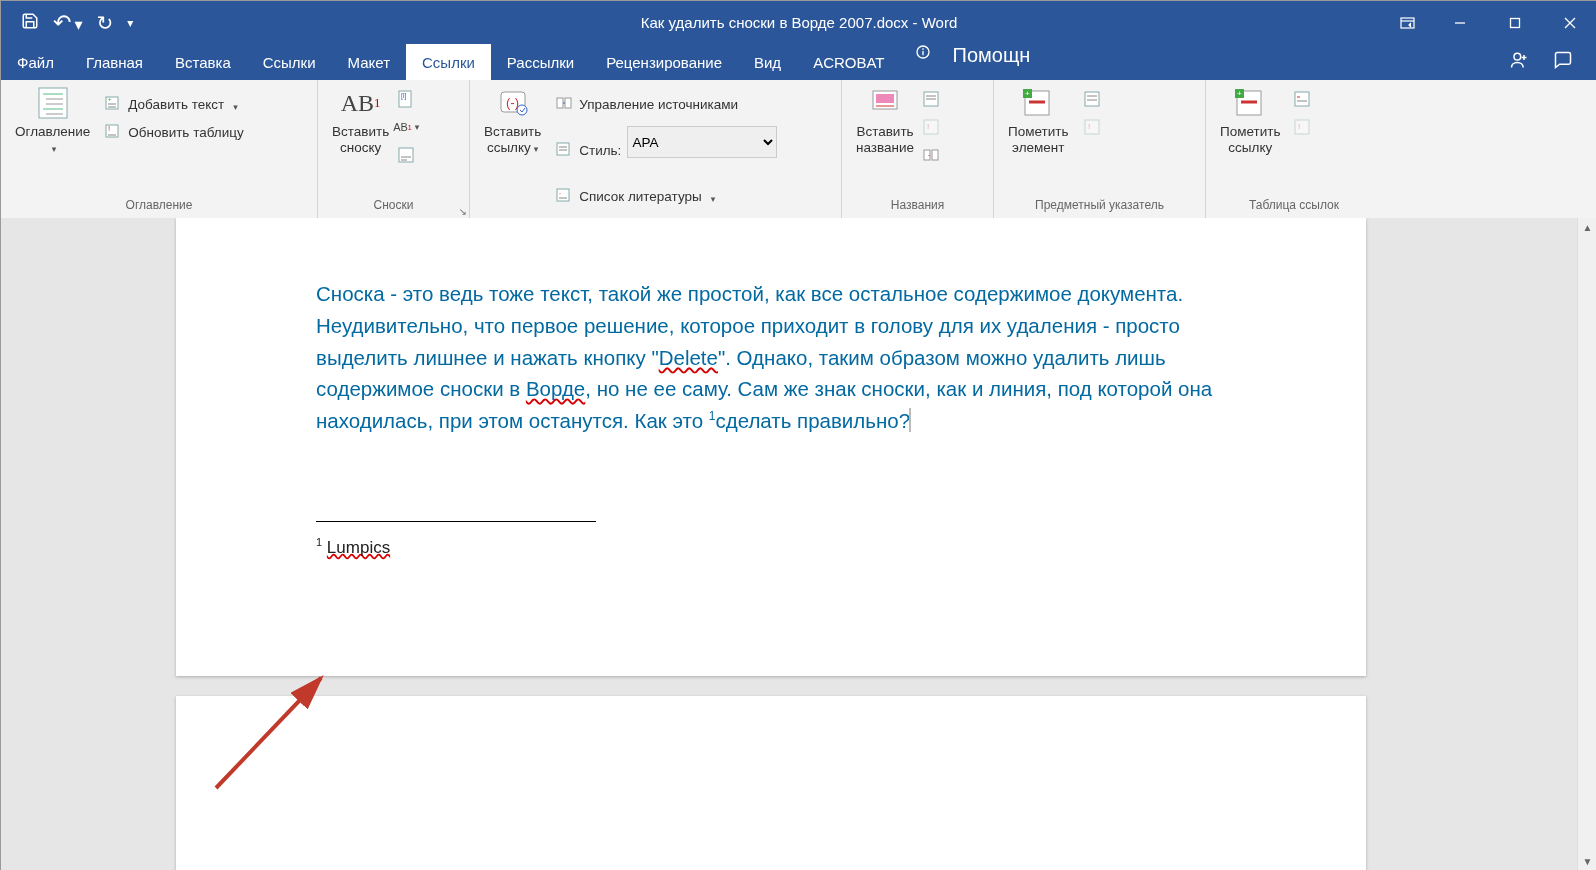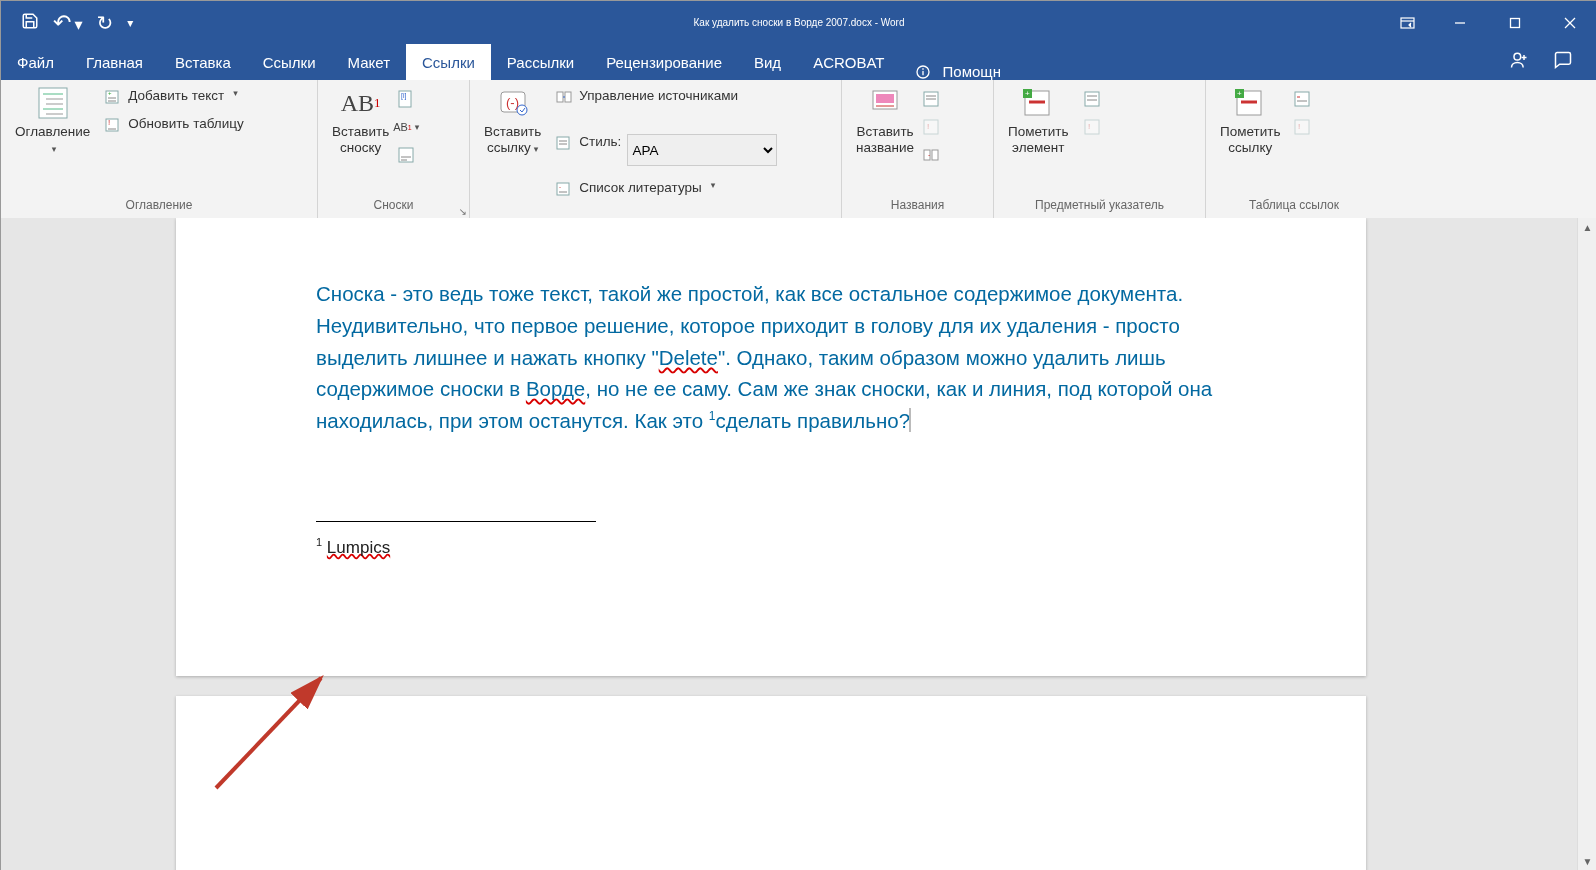--- a/index.html
+++ b/index.html
@@ -9,7 +9,7 @@
 .titlebar{height:43px;background:#2b579a;color:#fff;display:flex;align-items:center;position:relative}
 .qat{display:flex;align-items:center;gap:14px;padding-left:20px}
 .qat span{font-size:16px;cursor:pointer}
-.title{position:absolute;left:0;right:0;text-align:center;font-size:10px;pointer-events:none}
+.title{position:absolute;left:0;right:0;text-align:center;font-size:15px;pointer-events:none}
 .winbtns{position:absolute;right:0;top:0;height:43px;display:flex}
 .winbtns div{width:55px;display:flex;align-items:center;justify-content:center;font-size:14px;cursor:pointer}
 .winbtns .ro{width:50px;font-size:15px}

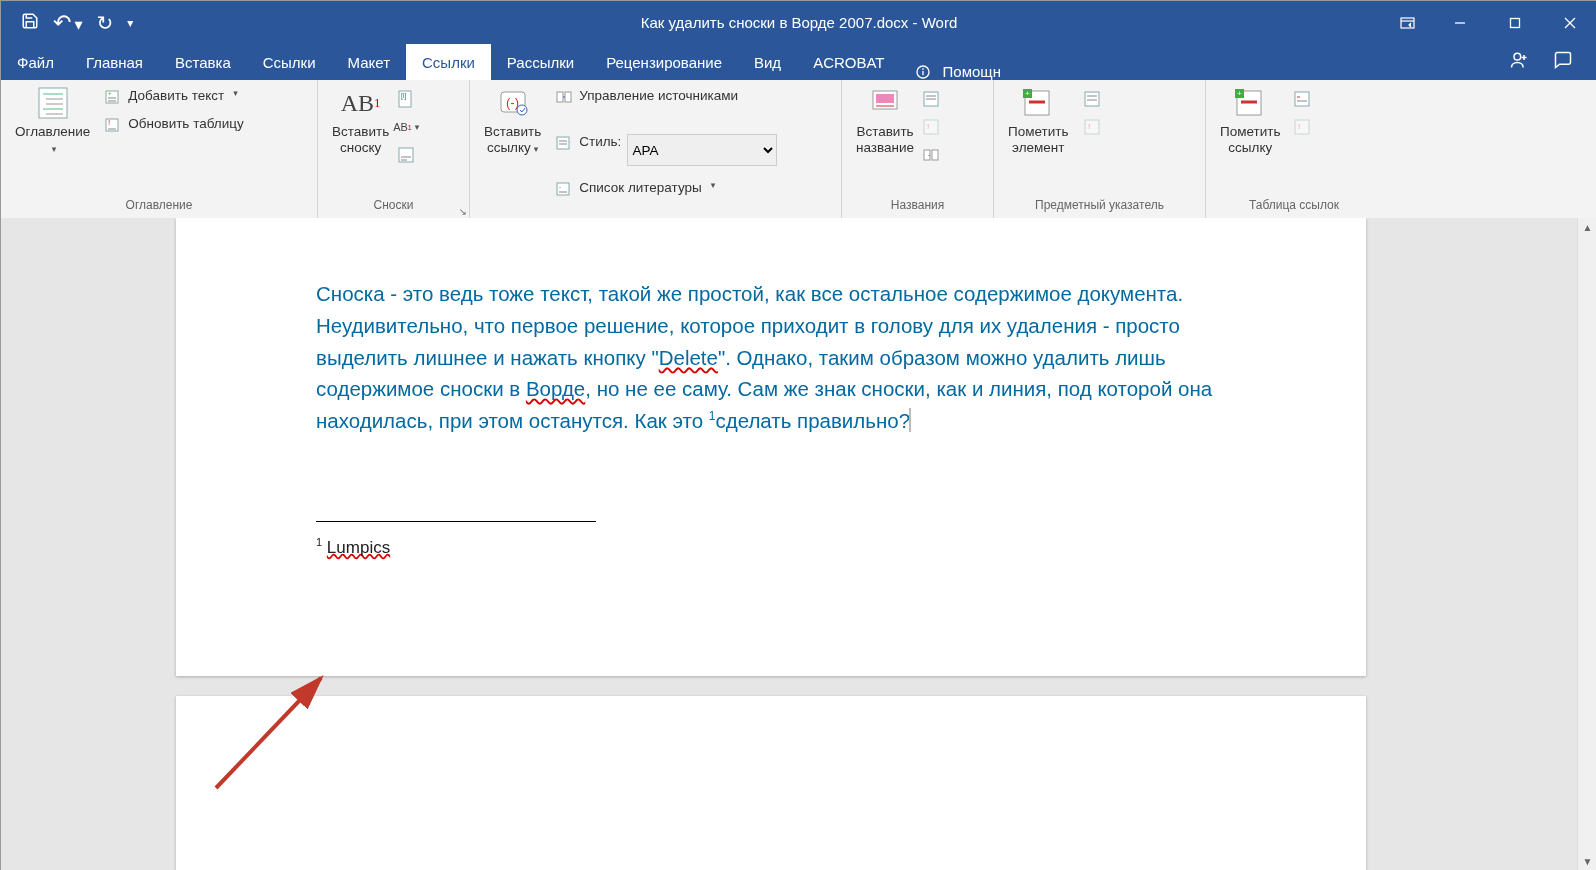--- a/index.html
+++ b/index.html
@@ -18,7 +18,7 @@
 .tabs{height:36px;background:#2b579a;display:flex;color:#fff;align-items:stretch;position:relative}
 .tabs .tab{padding:0 16px;display:flex;align-items:center;font-size:15px;cursor:pointer}
 .tabs .tab.active{background:#ffffff;color:#2b579a}
-.tabs .tell{display:flex;align-items:flex-end;gap:12px;padding-left:14px;font-size:15px}
+.tabs .tell{display:flex;align-items:flex-start;gap:22px;padding-left:14px;font-size:20px}
 .tabs .right{position:absolute;right:0;top:0;height:36px;display:flex;align-items:center;gap:24px;padding-right:24px;font-size:20px}
 
 

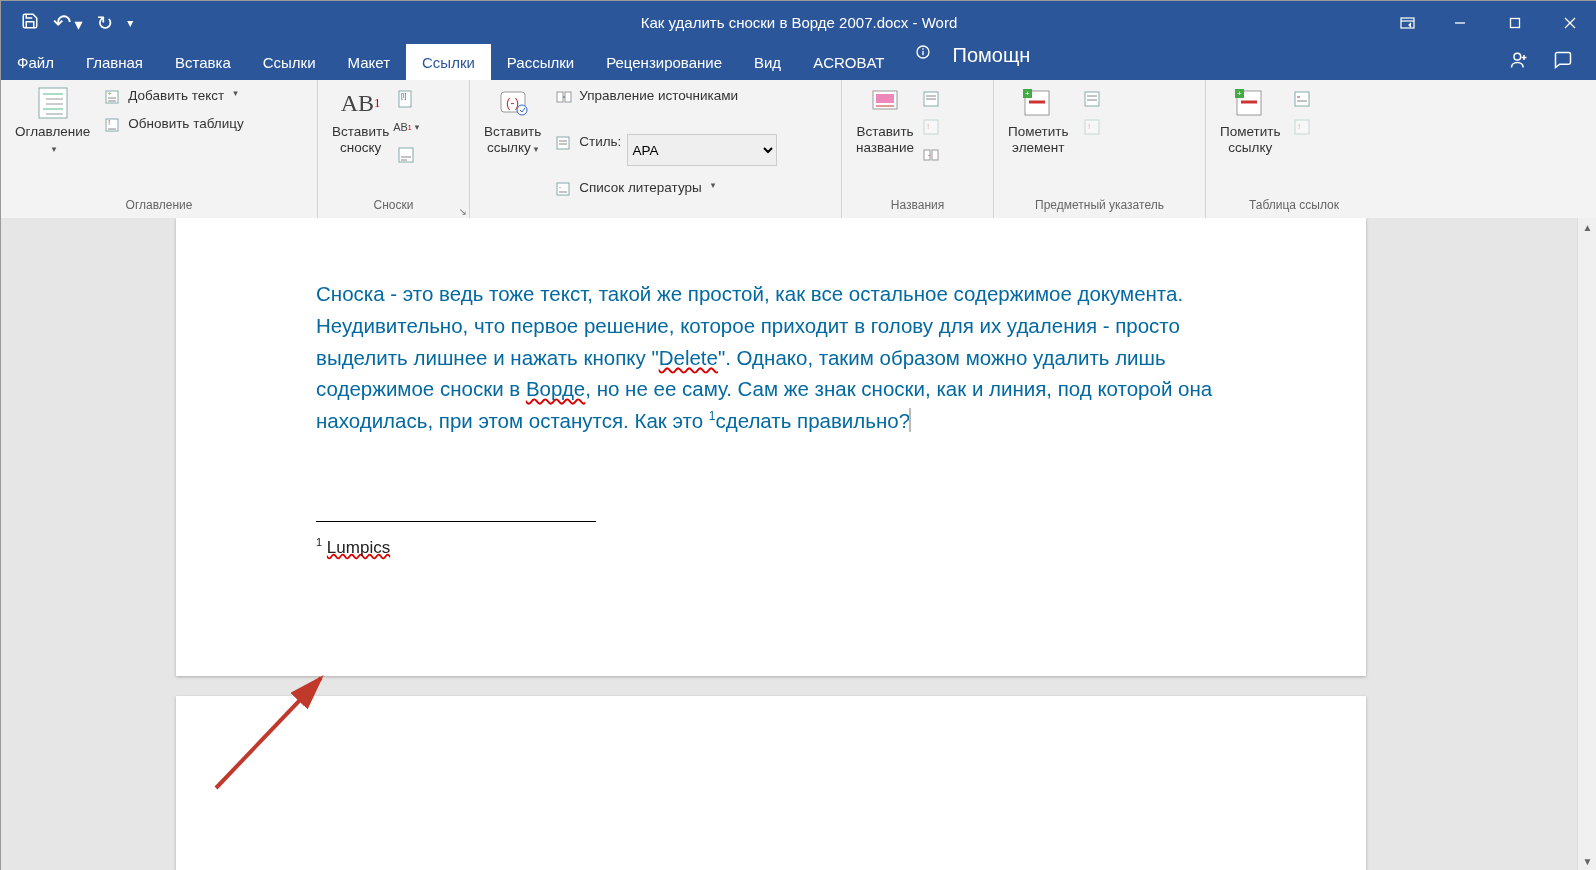--- a/index.html
+++ b/index.html
@@ -28,7 +28,7 @@
 .group .label{height:20px;text-align:center;font-size:12px;color:#666}
 .bigbtn{display:flex;flex-direction:column;align-items:center;justify-content:flex-end;padding:2px 6px;gap:4px;font-size:13.5px;color:#333;cursor:pointer;text-align:center;line-height:1.2}
 .bigbtn .ico{width:34px;height:34px;display:flex;align-items:center;justify-content:center}
-.smallbtn{display:flex;align-items:flex-start;gap:6px;height:24px;font-size:13.5px;color:#333;cursor:pointer;padding:0 2px}
+.smallbtn{display:flex;align-items:flex-end;gap:6px;height:24px;font-size:13.5px;color:#333;cursor:pointer;padding:0 2px}
 .smallico{width:18px;height:18px;display:inline-flex;align-items:center;justify-content:center}
 .dlaunch{position:relative}
 .dlaunch:after{content:"↘";position:absolute;right:2px;bottom:1px;font-size:10px;color:#777}

